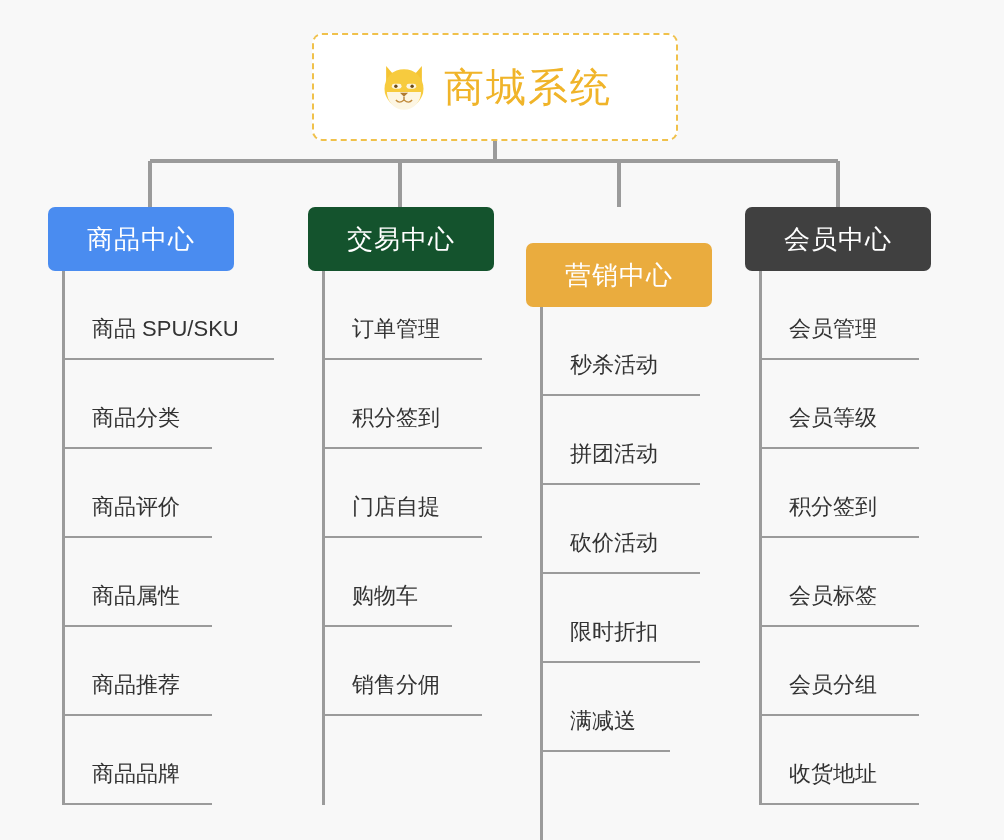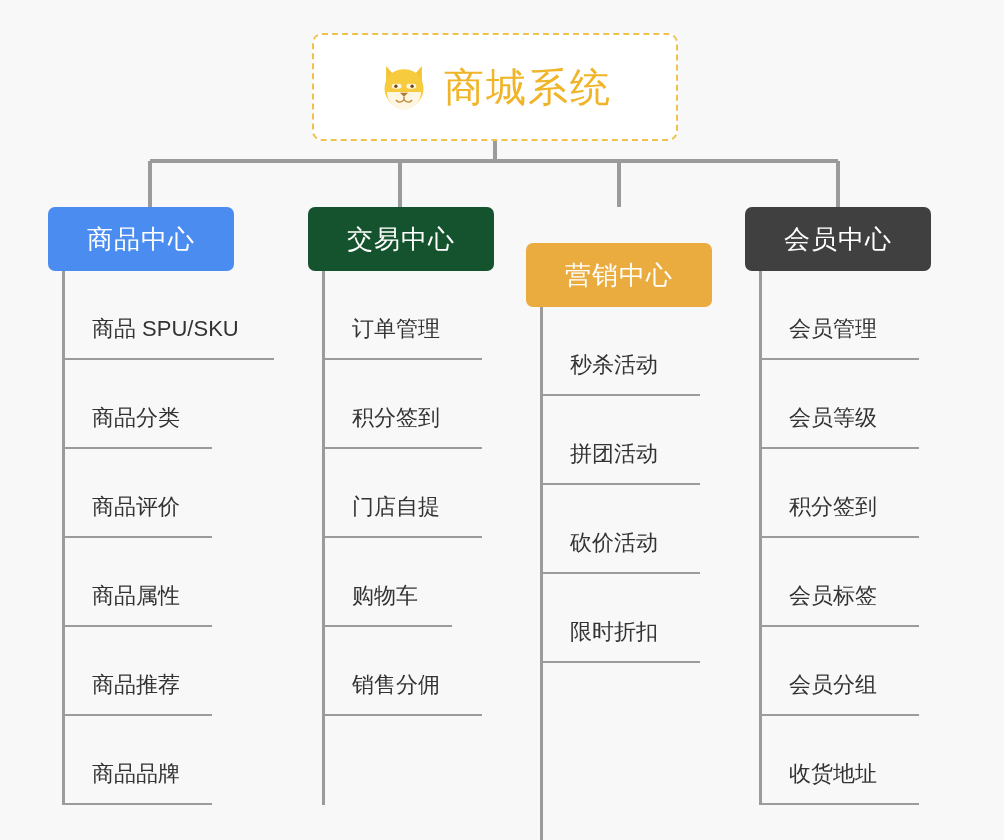--- a/index.html
+++ b/index.html
@@ -244,6 +244,10 @@
           <span class="item-label">限时折扣</span>
           <div class="item-rule" style="width: 160px;"></div>
         </div>
+        <div class="item">
+          <span class="item-label">满减送</span>
+          <div class="item-rule" style="width: 130px;"></div>
+        </div>
       </div>
     </div>
   <div class="column col-3">

